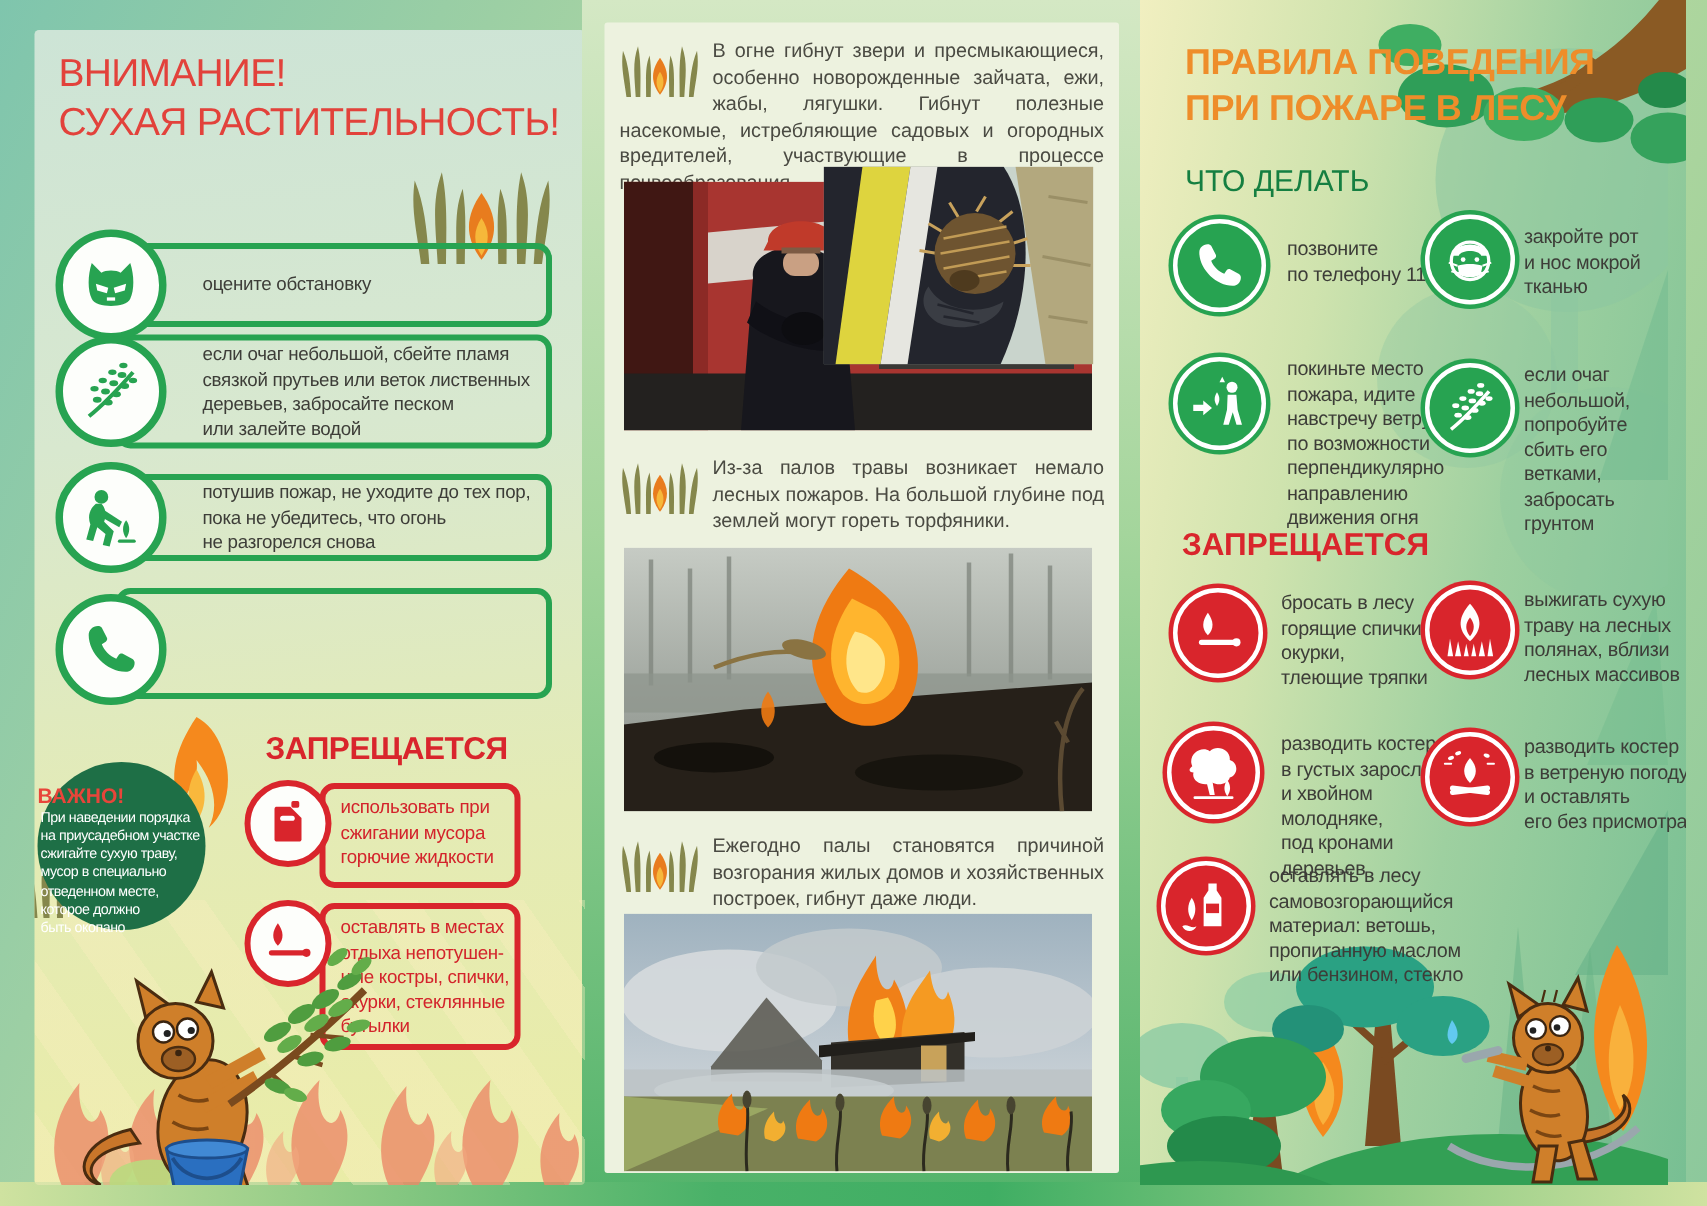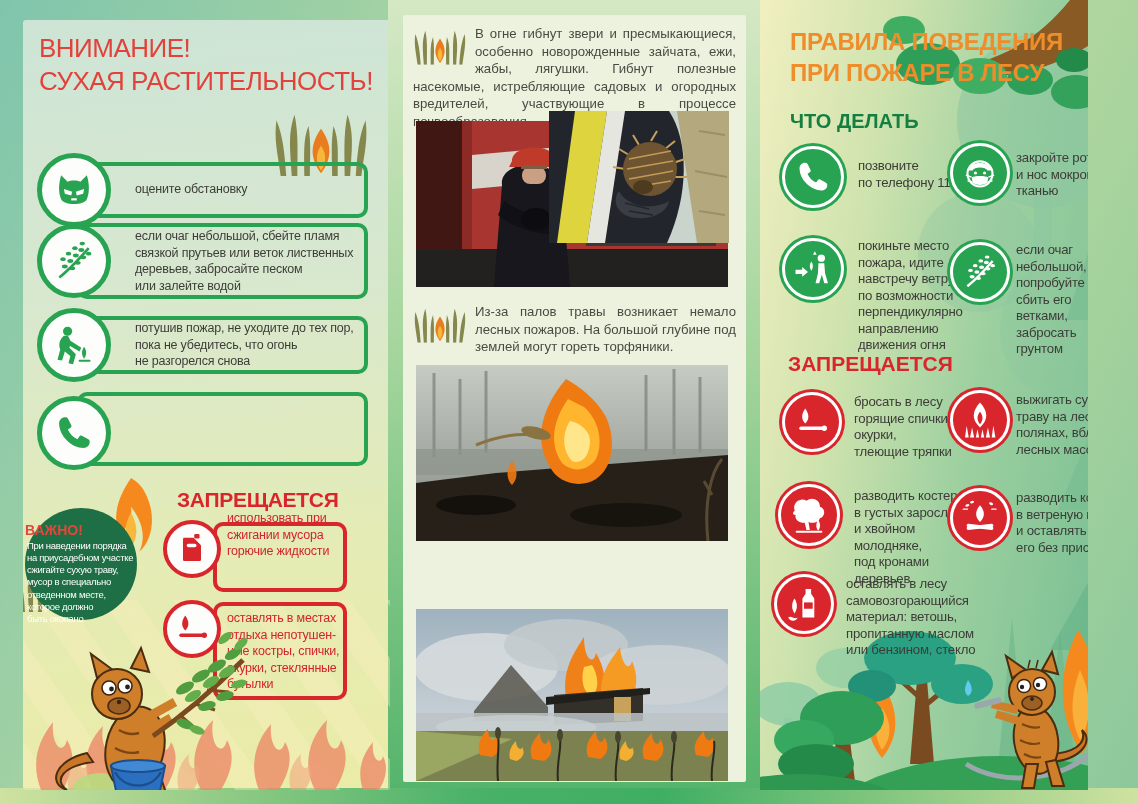--- a/index.html
+++ b/index.html
@@ -40,7 +40,7 @@
   .photo{position:absolute;overflow:hidden;}
   
   .panel-right{position:absolute;left:760px;top:0;width:328px;height:790px;overflow:hidden;
-     background:linear-gradient(100deg,#f1efc0 0%,#cfe3ae 30%,#9ed0a0 60%,#78bf93 100%);}
+     background:linear-gradient(100deg,#f1efc0 0%,#cfe3ae 30%,#9ed0a0 60%,#78bf93 100%);padding-left:36px;}
   .title-orange{position:absolute;left:30px;top:26px;margin:0;font-size:24px;line-height:1.3;font-weight:bold;
      color:#ee8d2a;white-space:pre-line;letter-spacing:-.3px;z-index:5;}
   .do-head{position:absolute;left:30px;top:110px;margin:0;font-size:20px;font-weight:bold;color:#157f41;z-index:5;}

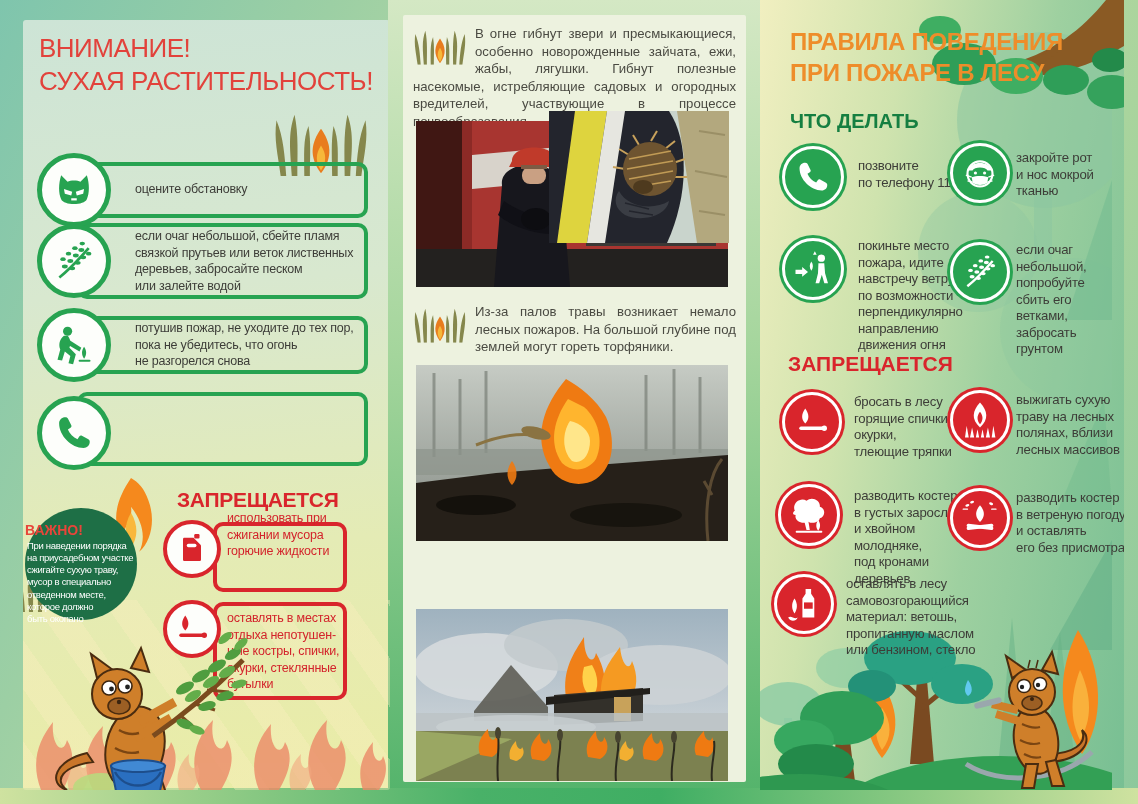--- a/index.html
+++ b/index.html
@@ -43,7 +43,7 @@
      background:linear-gradient(100deg,#f1efc0 0%,#cfe3ae 30%,#9ed0a0 60%,#78bf93 100%);padding-left:36px;}
   .title-orange{position:absolute;left:30px;top:26px;margin:0;font-size:24px;line-height:1.3;font-weight:bold;
      color:#ee8d2a;white-space:pre-line;letter-spacing:-.3px;z-index:5;}
-  .do-head{position:absolute;left:30px;top:110px;margin:0;font-size:20px;font-weight:bold;color:#157f41;z-index:5;}
+  .do-head{position:absolute;left:30px;top:110px;margin:0;font-size:20px;font-weight:normal;color:#157f41;z-index:5;}
   .forbid-head-right{position:absolute;left:28px;top:352px;margin:0;font-size:21px;font-weight:bold;color:#d9252c;z-index:5;}
   .rc-green{position:absolute;border-radius:50%;background:#27a351;border:3px solid #fff;
      box-shadow:0 0 0 3px #27a351;display:flex;align-items:center;justify-content:center;color:#fff;z-index:5;}

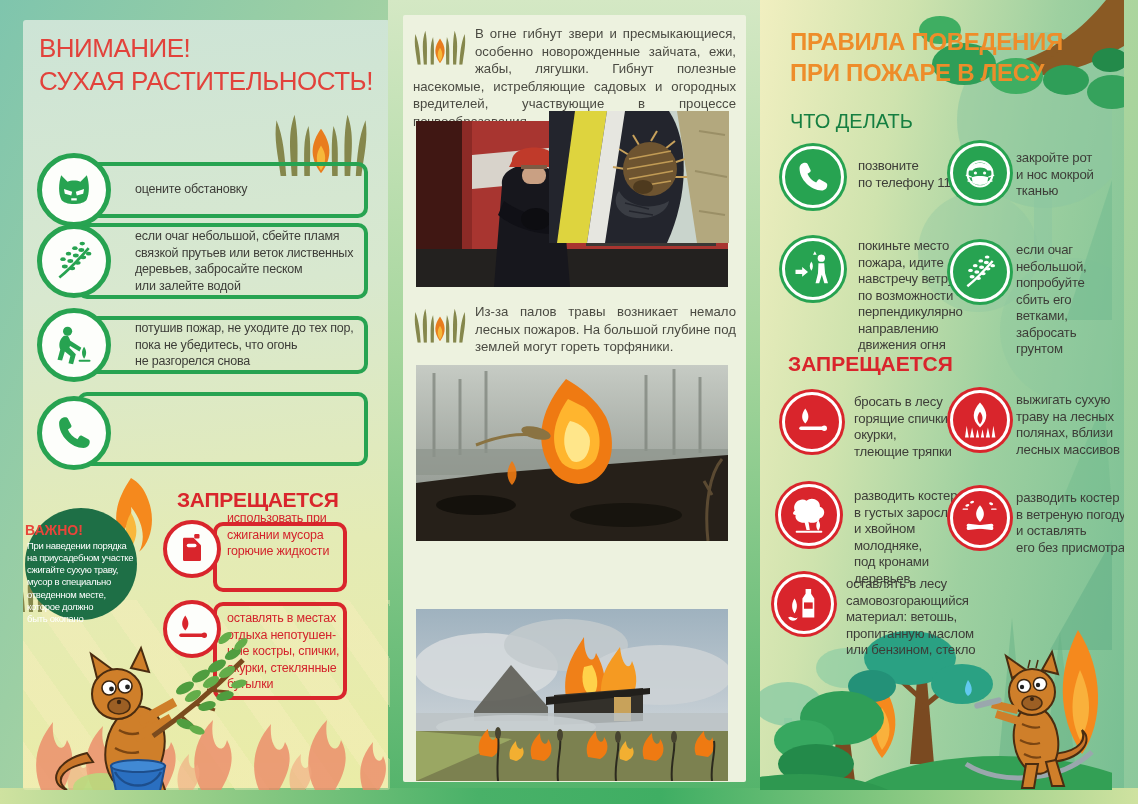--- a/index.html
+++ b/index.html
@@ -257,7 +257,7 @@
           <use href="#sym-canister"></use>
         </svg>
     </div>
-    <span class="box-text red-item-text" style="left:204px;top:490px;width:118px;z-index:4">использовать при
+    <span class="box-text red-item-text" style="left:204px;top:510px;width:118px;z-index:4">использовать при
 сжигании мусора
 горючие жидкости</span>
 

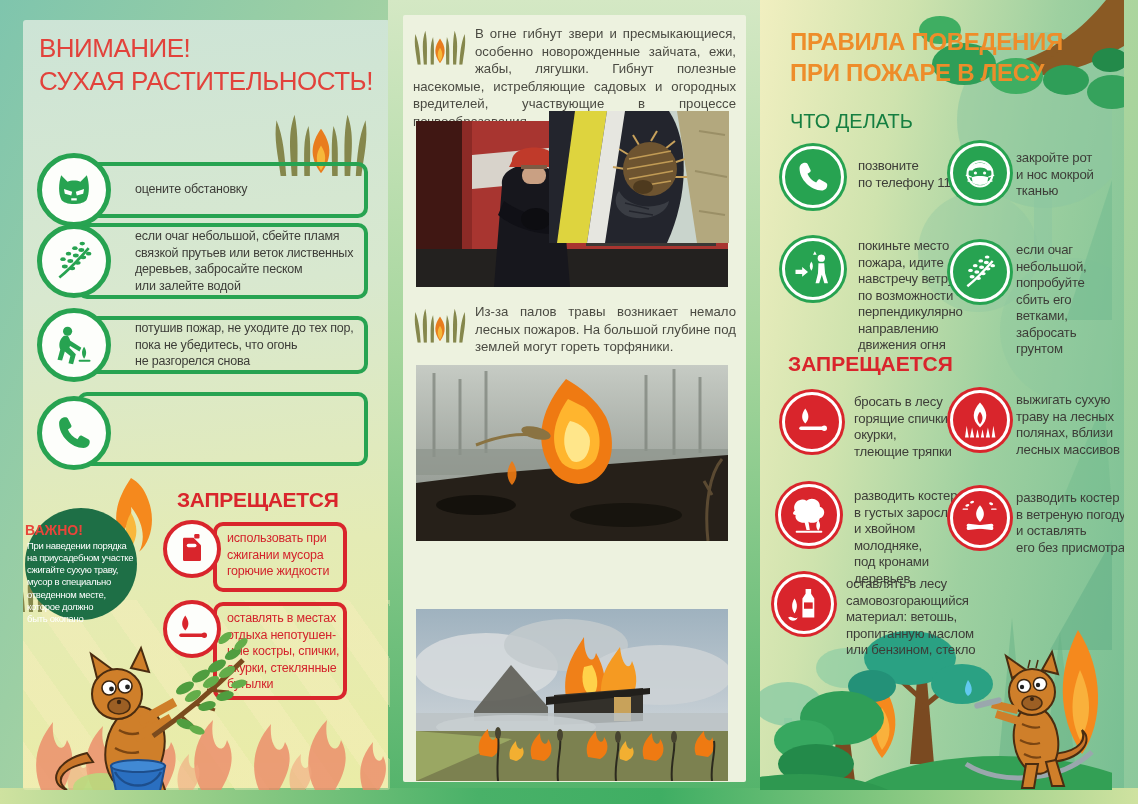--- a/index.html
+++ b/index.html
@@ -440,6 +440,12 @@
         </svg>
       </div>
 
+      <p class="para" style="top:540px">
+        <svg class="gicon" viewBox="0 0 70 46">
+            <use href="#sym-grass"></use>
+          </svg>
+        <span>Ежегодно палы становятся причиной возгорания жилых домов и хозяйственных построек, гибнут даже люди.</span>
+      </p>
 
       <div class="photo" style="left:13px;top:594px;width:312px;height:172px">
         <svg width="312" height="172" viewBox="0 0 312 172">

